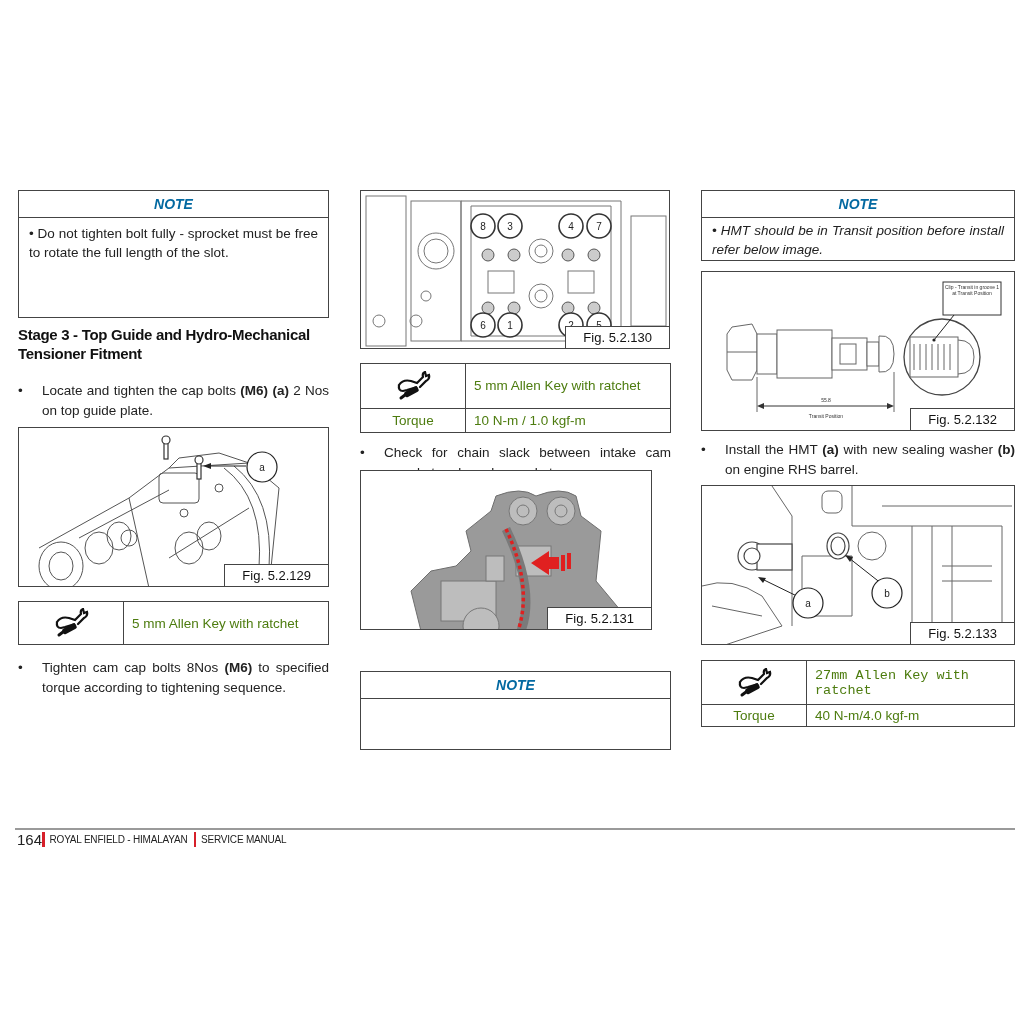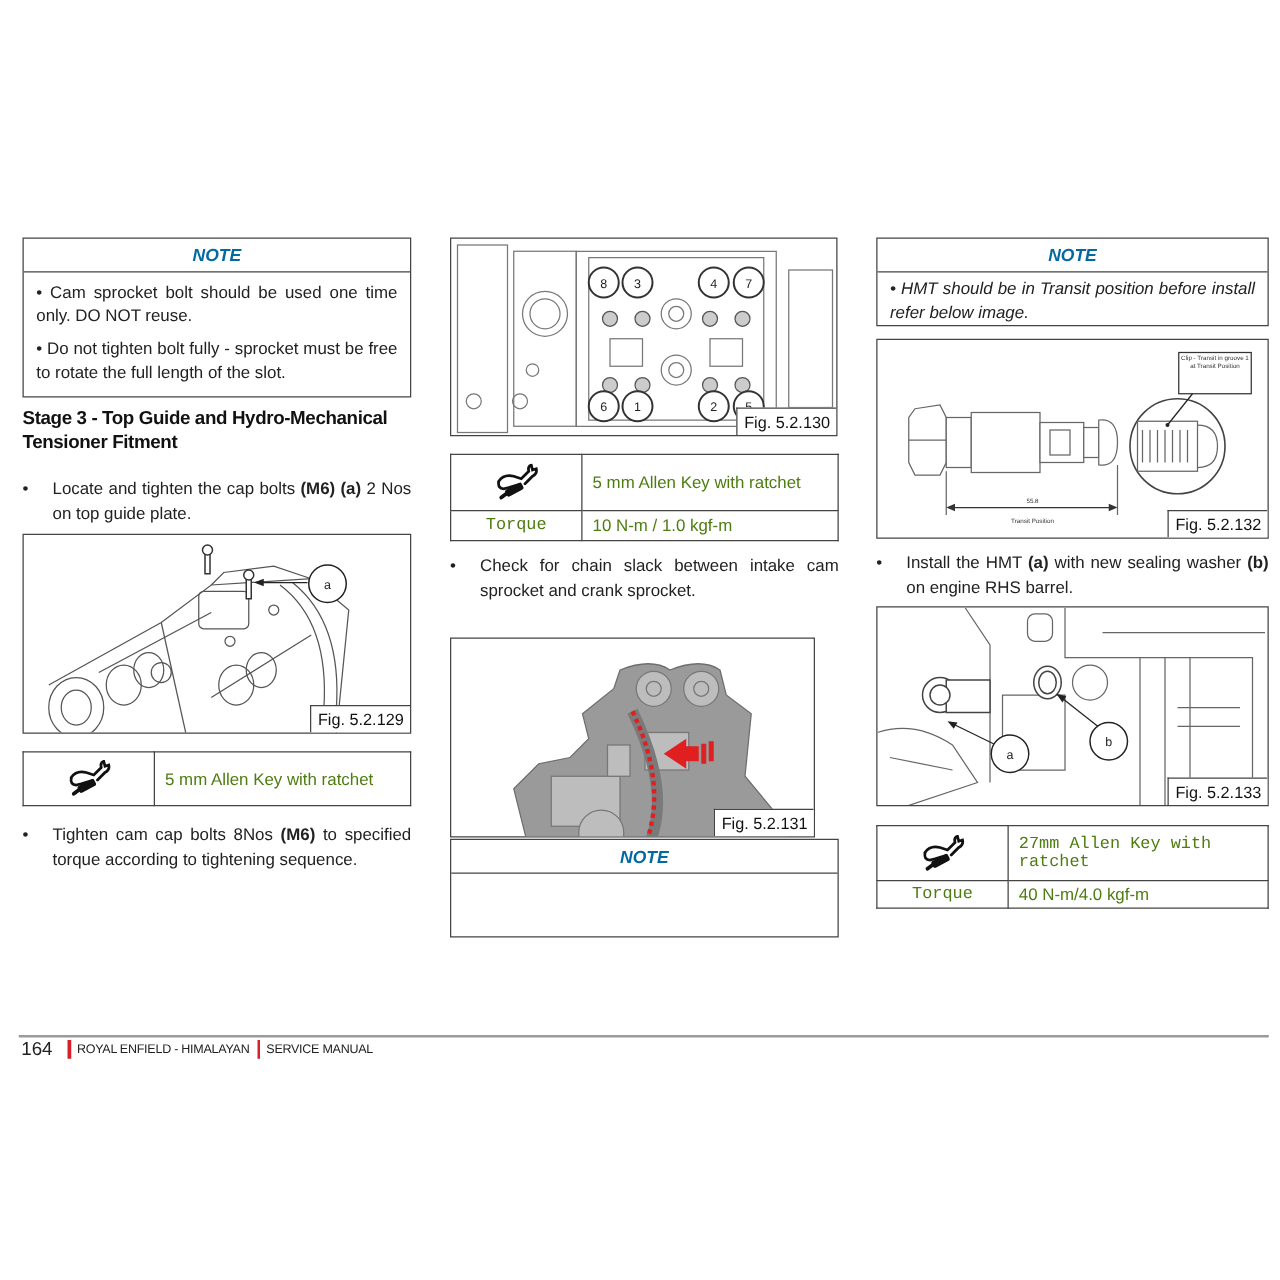--- a/index.html
+++ b/index.html
@@ -36,7 +36,6 @@
 <div class="note" style="left:18px;top:190px;width:311px;height:128px;">
   <div class="note-head">NOTE</div>
   <div class="note-body">
-    <p>• Cam sprocket bolt should be used one time only. DO NOT reuse.</p>
     <p>• Do not tighten bolt fully - sprocket must be free to rotate the full length of the slot.</p>
   </div>
 </div>

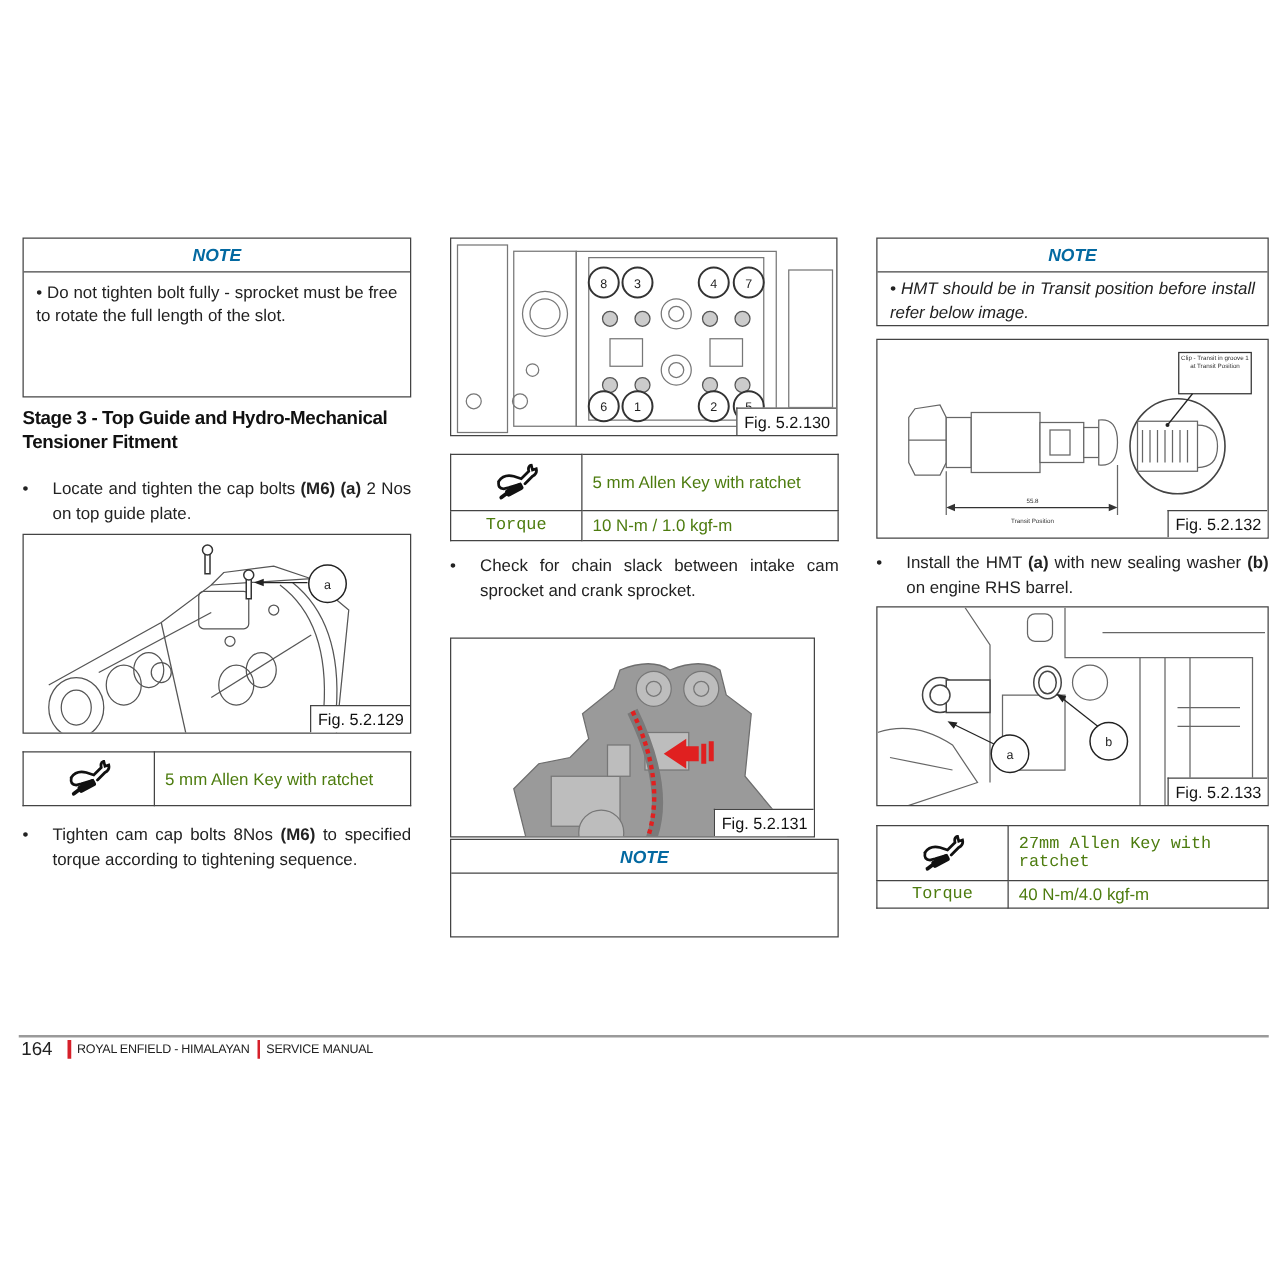--- a/index.html
+++ b/index.html
@@ -18,7 +18,7 @@
   .bullet .txt { display:block; padding-left:24px; text-align:justify; }
   .fig { position:absolute; border:1.5px solid #444; box-sizing:border-box; background:#fff; overflow:hidden; }
   .fig-label { position:absolute; right:0; bottom:0; background:#fff; border-left:1.5px solid #444;
-               border-top:1.5px solid #444; font-size:13px; padding:2px 5px; line-height:17px; color:#111; }
+               border-top:1.5px solid #444; font-size:13px; padding:2px 17px; line-height:17px; color:#111; }
   .tool { position:absolute; border:1.5px solid #444; box-sizing:border-box; border-collapse:collapse; background:#fff; }
   .tool td { border:1.5px solid #444; font-size:13.5px; color:#4d7c0f; padding:0 8px; }
   .tool td.icon-cell { text-align:center; }

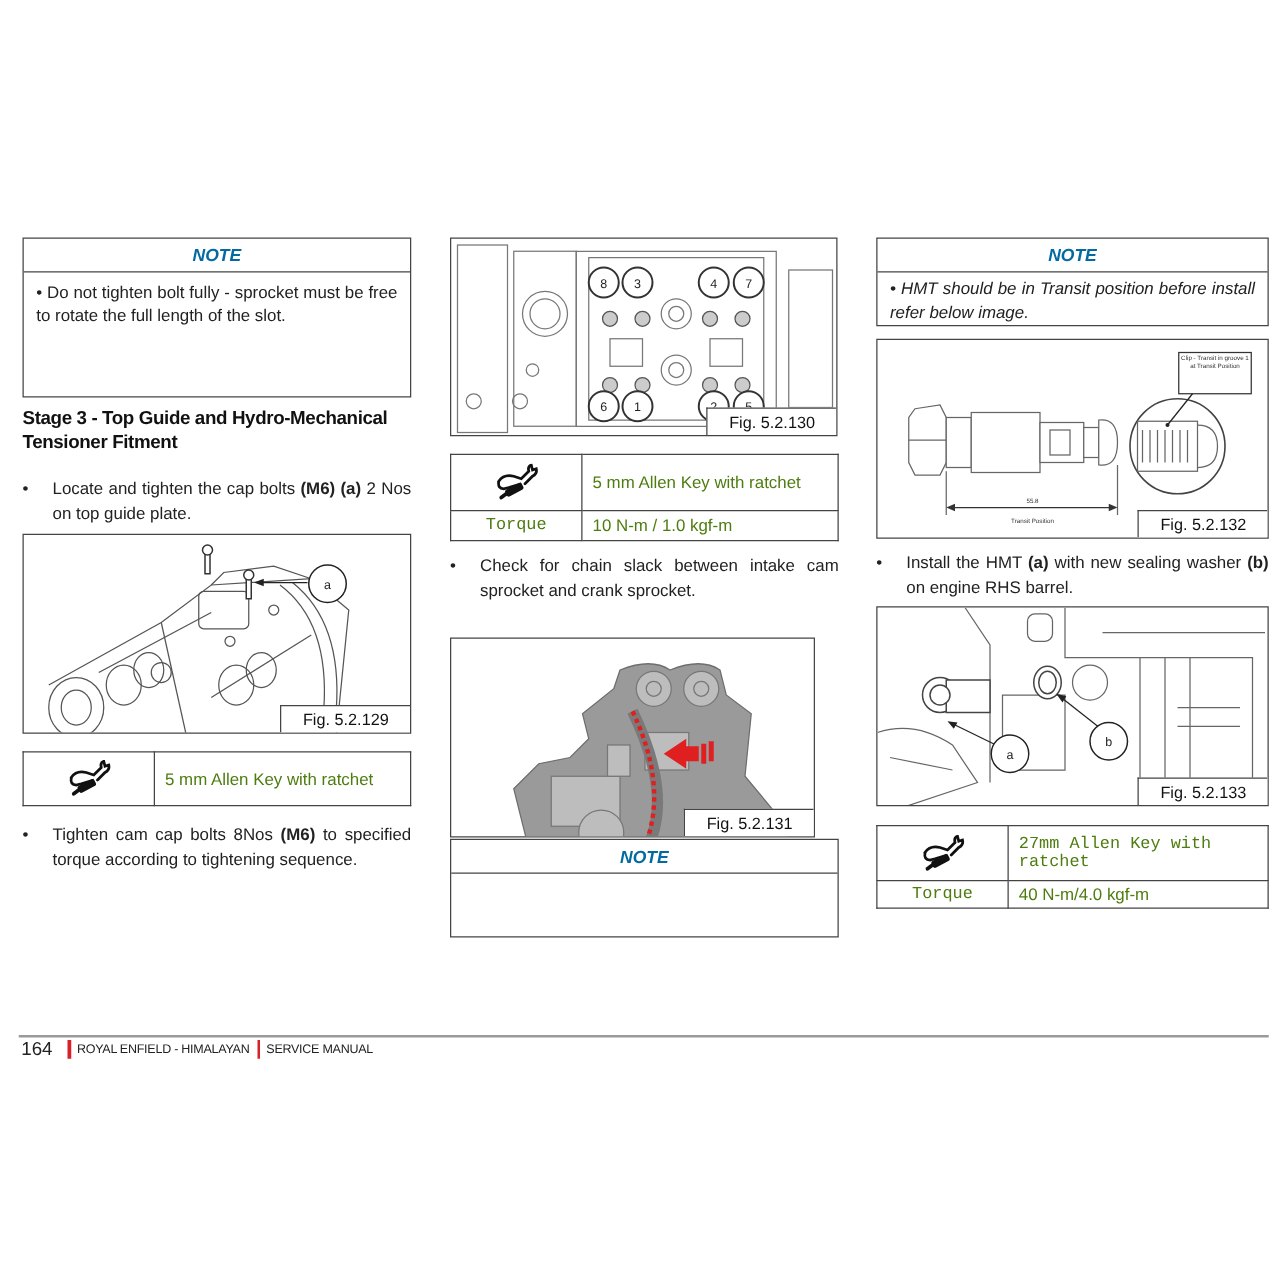--- a/index.html
+++ b/index.html
@@ -22,7 +22,7 @@
   .tool { position:absolute; border:1.5px solid #444; box-sizing:border-box; border-collapse:collapse; background:#fff; }
   .tool td { border:1.5px solid #444; font-size:13.5px; color:#4d7c0f; padding:0 8px; }
   .tool td.icon-cell { text-align:center; }
-  .tool td.torque-label { text-align:center;font-family:Liberation Mono, monospace; }
+  .tool td.torque-label { text-align:center; }
   .footer-rule { position:absolute; left:15px; top:828px; width:1000px; height:1.5px; background:#9a9a9a; }
   .footer { position:absolute; left:17px; top:831px; font-size:10px; color:#222; display:flex; align-items:center; }
   .footer .pg { font-size:15px; margin-right:12px; }

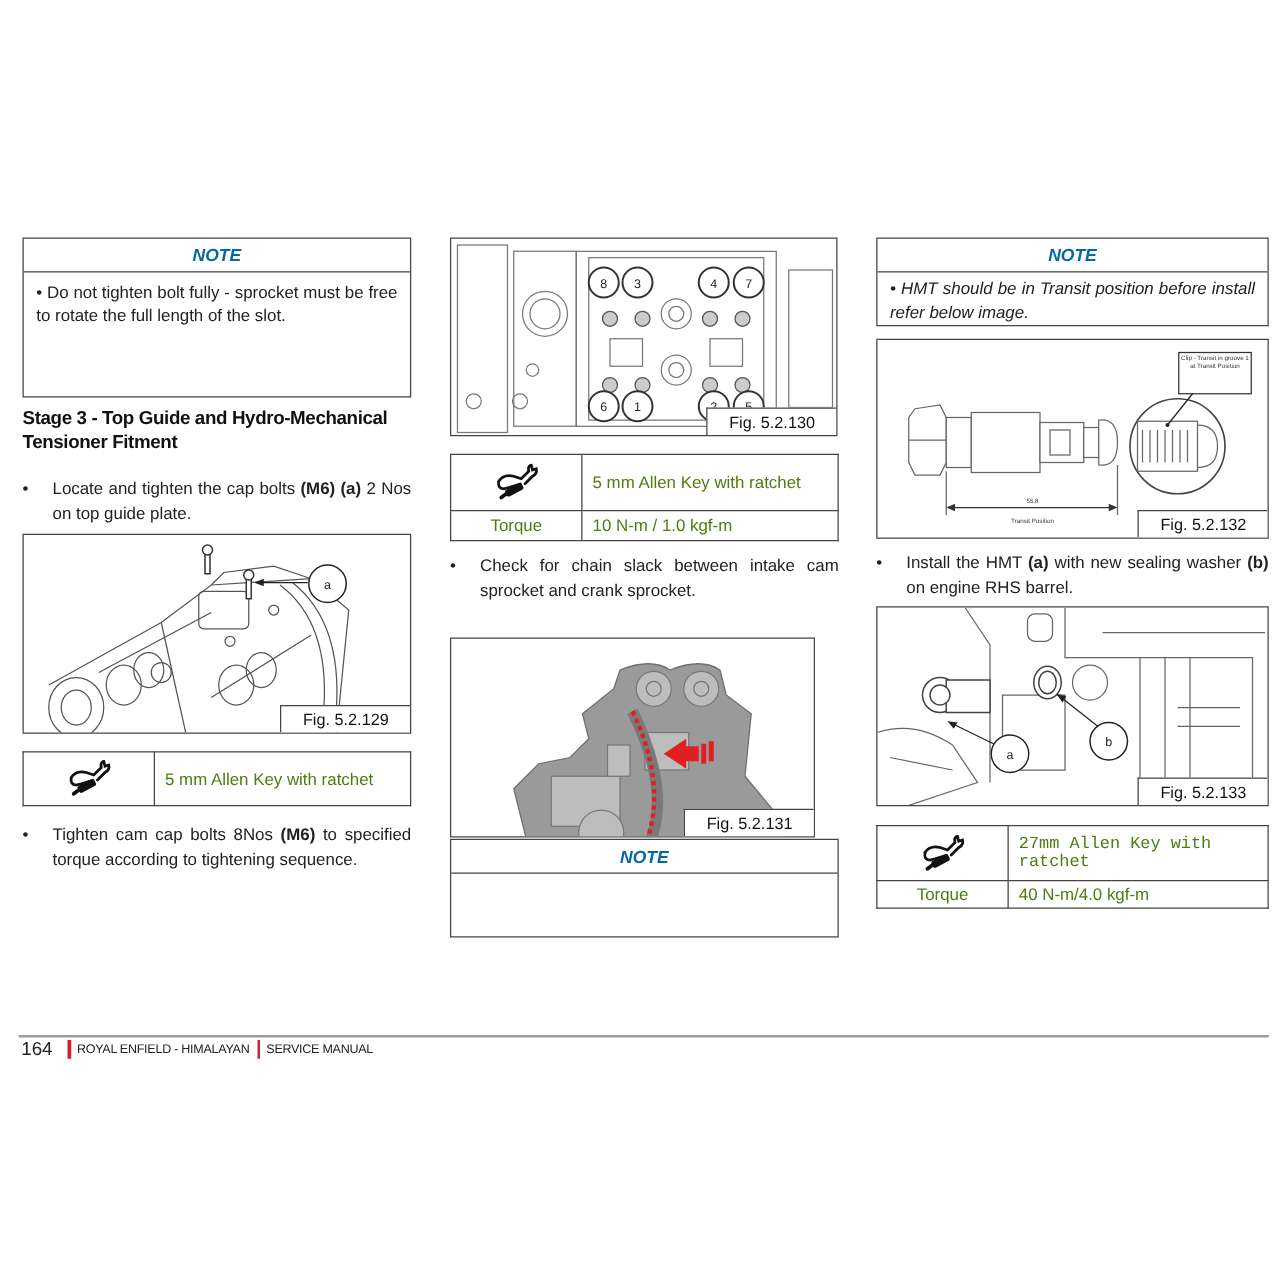--- a/index.html
+++ b/index.html
@@ -182,7 +182,7 @@
   <span class="txt">Check for chain slack between intake cam sprocket and crank sprocket.</span>
 </div>
 
-<div class="fig" style="left:360px;top:470px;width:292px;height:160px;margin-top:40px;">
+<div class="fig" style="left:360px;top:470px;width:292px;height:160px;">
   <svg width="311" height="160" viewBox="0 0 311 160">
     <g fill="#9a9a9a" stroke="#6e6e6e" stroke-width="1">
       <path d="M130 40 L135 25 Q160 15 175 25 Q200 15 215 25 L220 45 L240 60 L235 110 L260 140 L270 160 L60 160 L50 120 L70 100 L95 95 L110 80 L105 60 Z"></path>

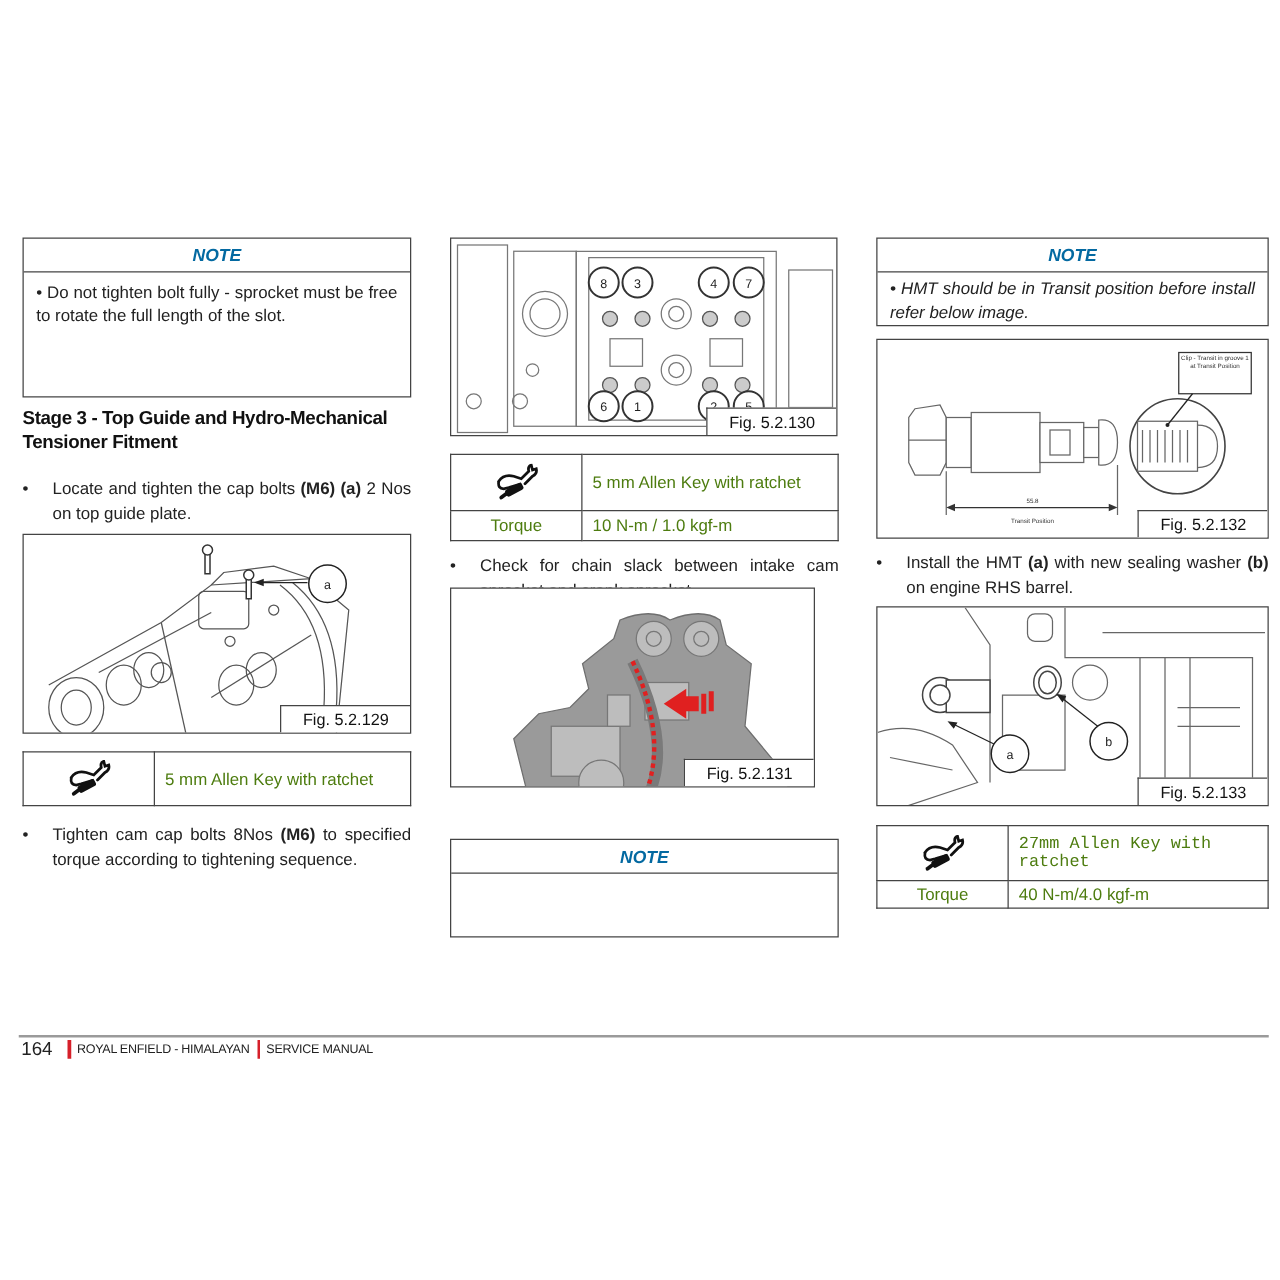--- a/index.html
+++ b/index.html
@@ -25,7 +25,7 @@
   .tool td.torque-label { text-align:center; }
   .footer-rule { position:absolute; left:15px; top:828px; width:1000px; height:1.5px; background:#9a9a9a; }
   .footer { position:absolute; left:17px; top:831px; font-size:10px; color:#222; display:flex; align-items:center; }
-  .footer .pg { font-size:15px; margin-right:12px; }
+  .footer .pg { font-size:15px; }
   .footer .bar { display:inline-block; width:2.5px; height:15px; background:#d6202a; margin:0 5px 0 0; }
   .footer .seg { margin-right:6px; letter-spacing:-0.2px; }
   svg { display:block; }

